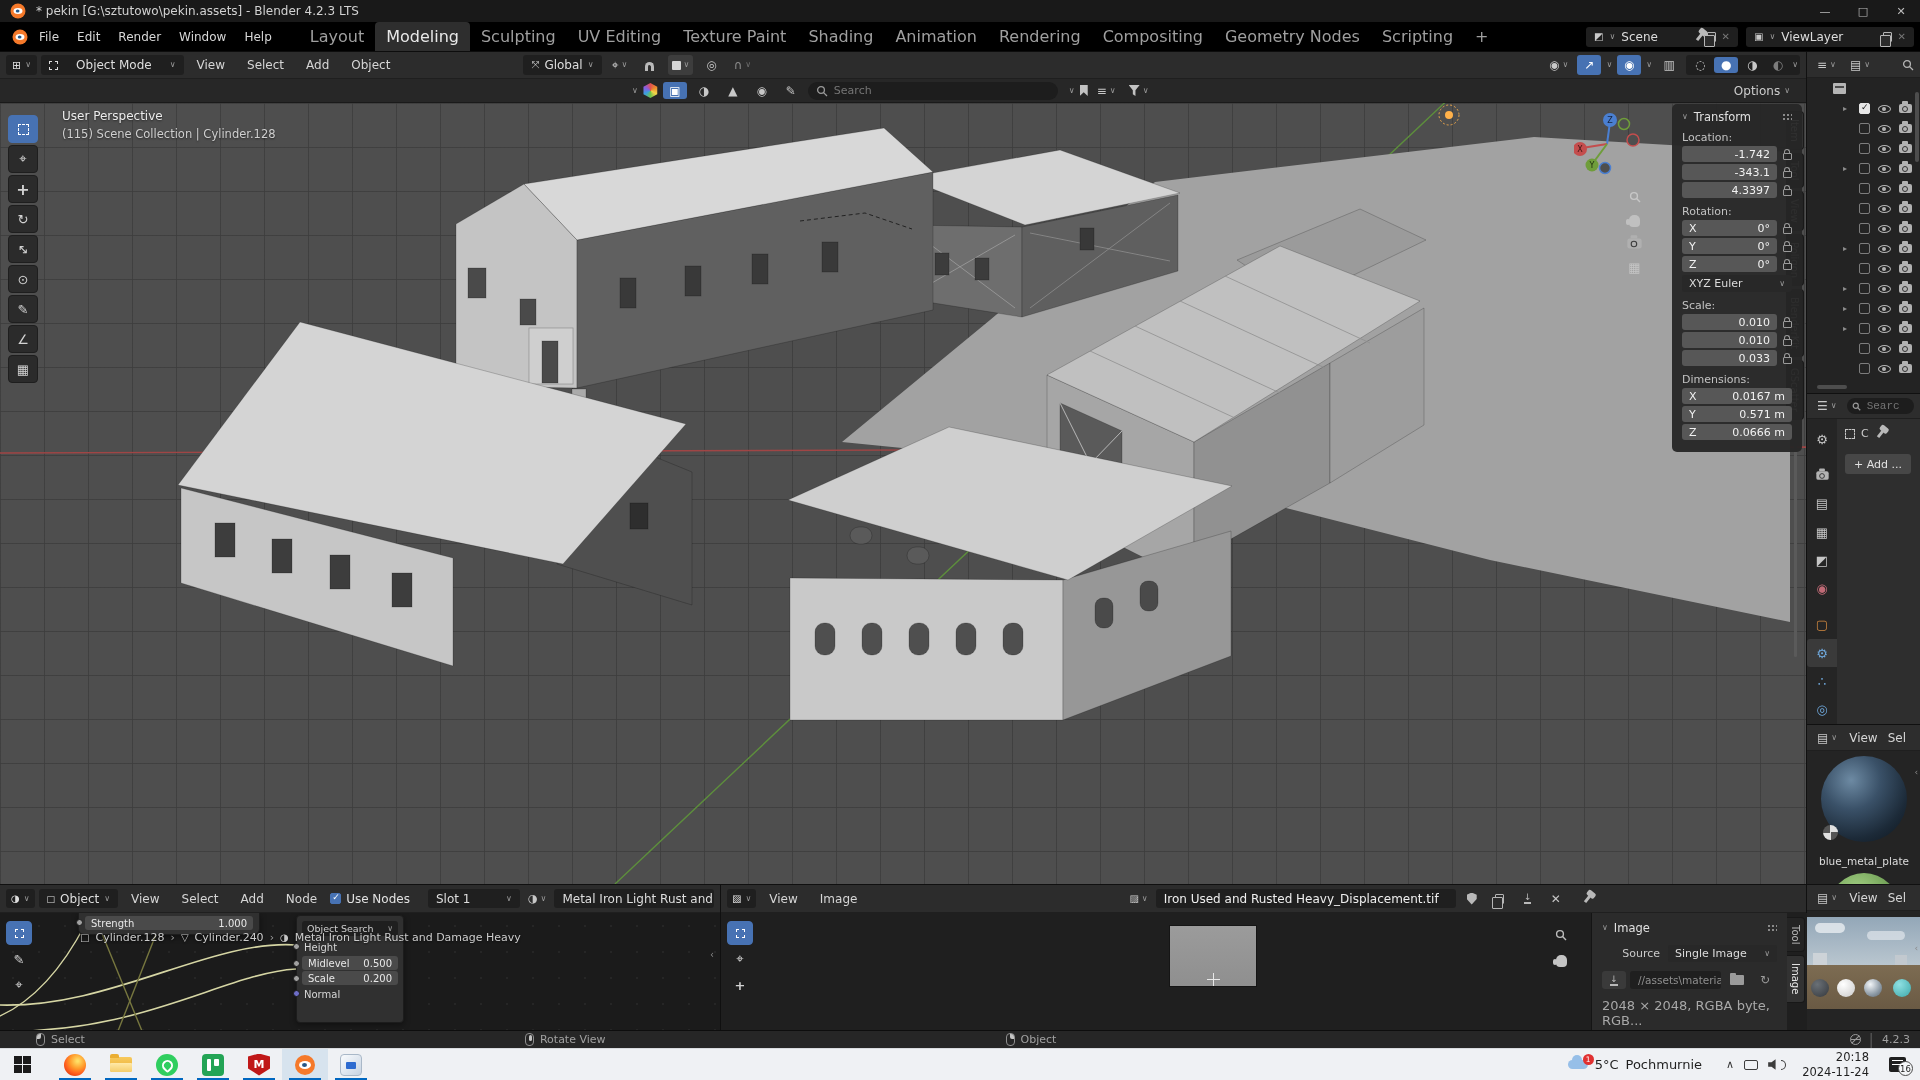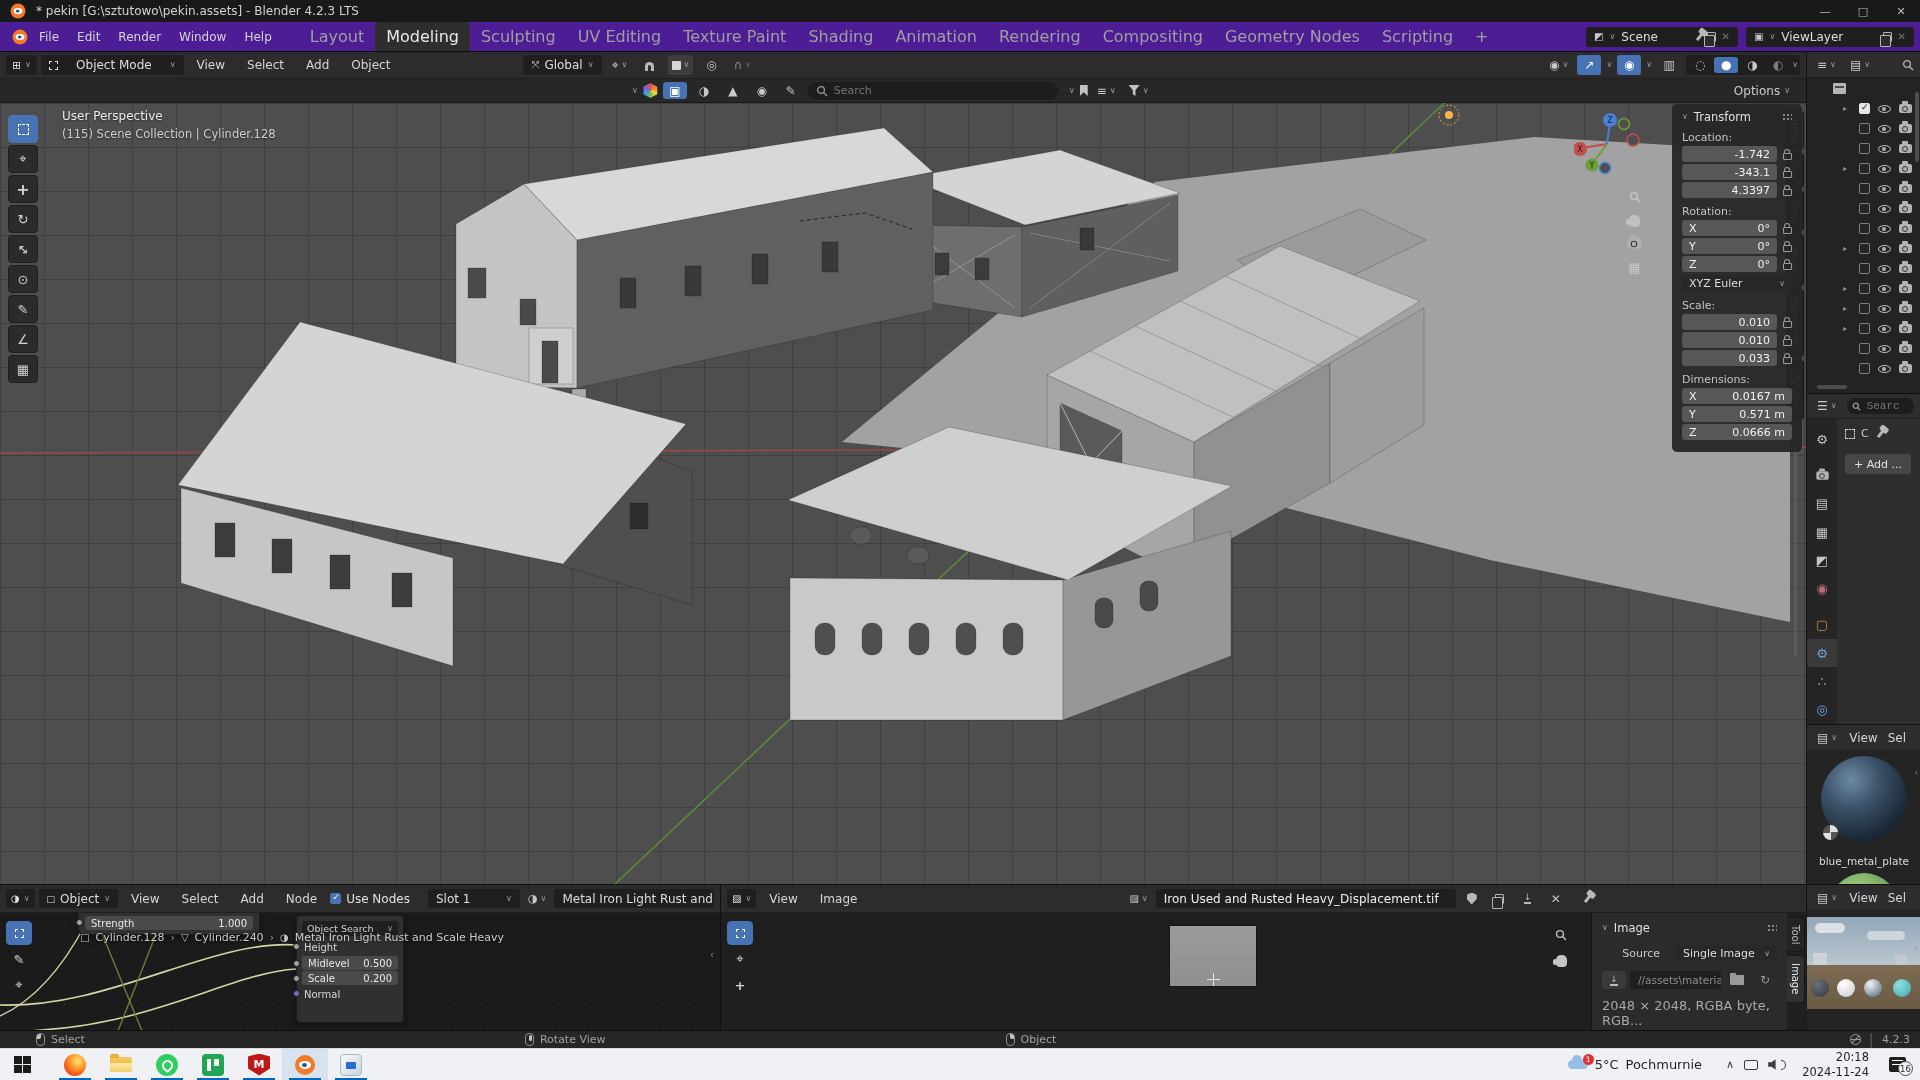--- a/index.html
+++ b/index.html
@@ -16,7 +16,7 @@
   .menu{color:#d6d6d6;font-size:12px;padding:0 9px;cursor:default}
   
   .titlebar{left:0;top:0;width:1920px;height:22px;background:#191919;display:flex;align-items:center;color:#cfcfcf}
-  .topbar{left:0;top:22px;width:1920px;height:30px;background:#4c1d95;border-bottom:1px solid #0d0d0d;display:flex;align-items:center}
+  .topbar{left:0;top:22px;width:1920px;height:30px;background:#000000;border-bottom:1px solid #0d0d0d;display:flex;align-items:center}
   .tab{font-size:16px;color:#9f9f9f;padding:5px 11px;border-radius:4px 4px 0 0;cursor:default}
   .tab.active{background:#2e2e2e;color:#e8e8e8}
   .winbtn{width:38px;text-align:center;color:#bdbdbd;font-size:11px}

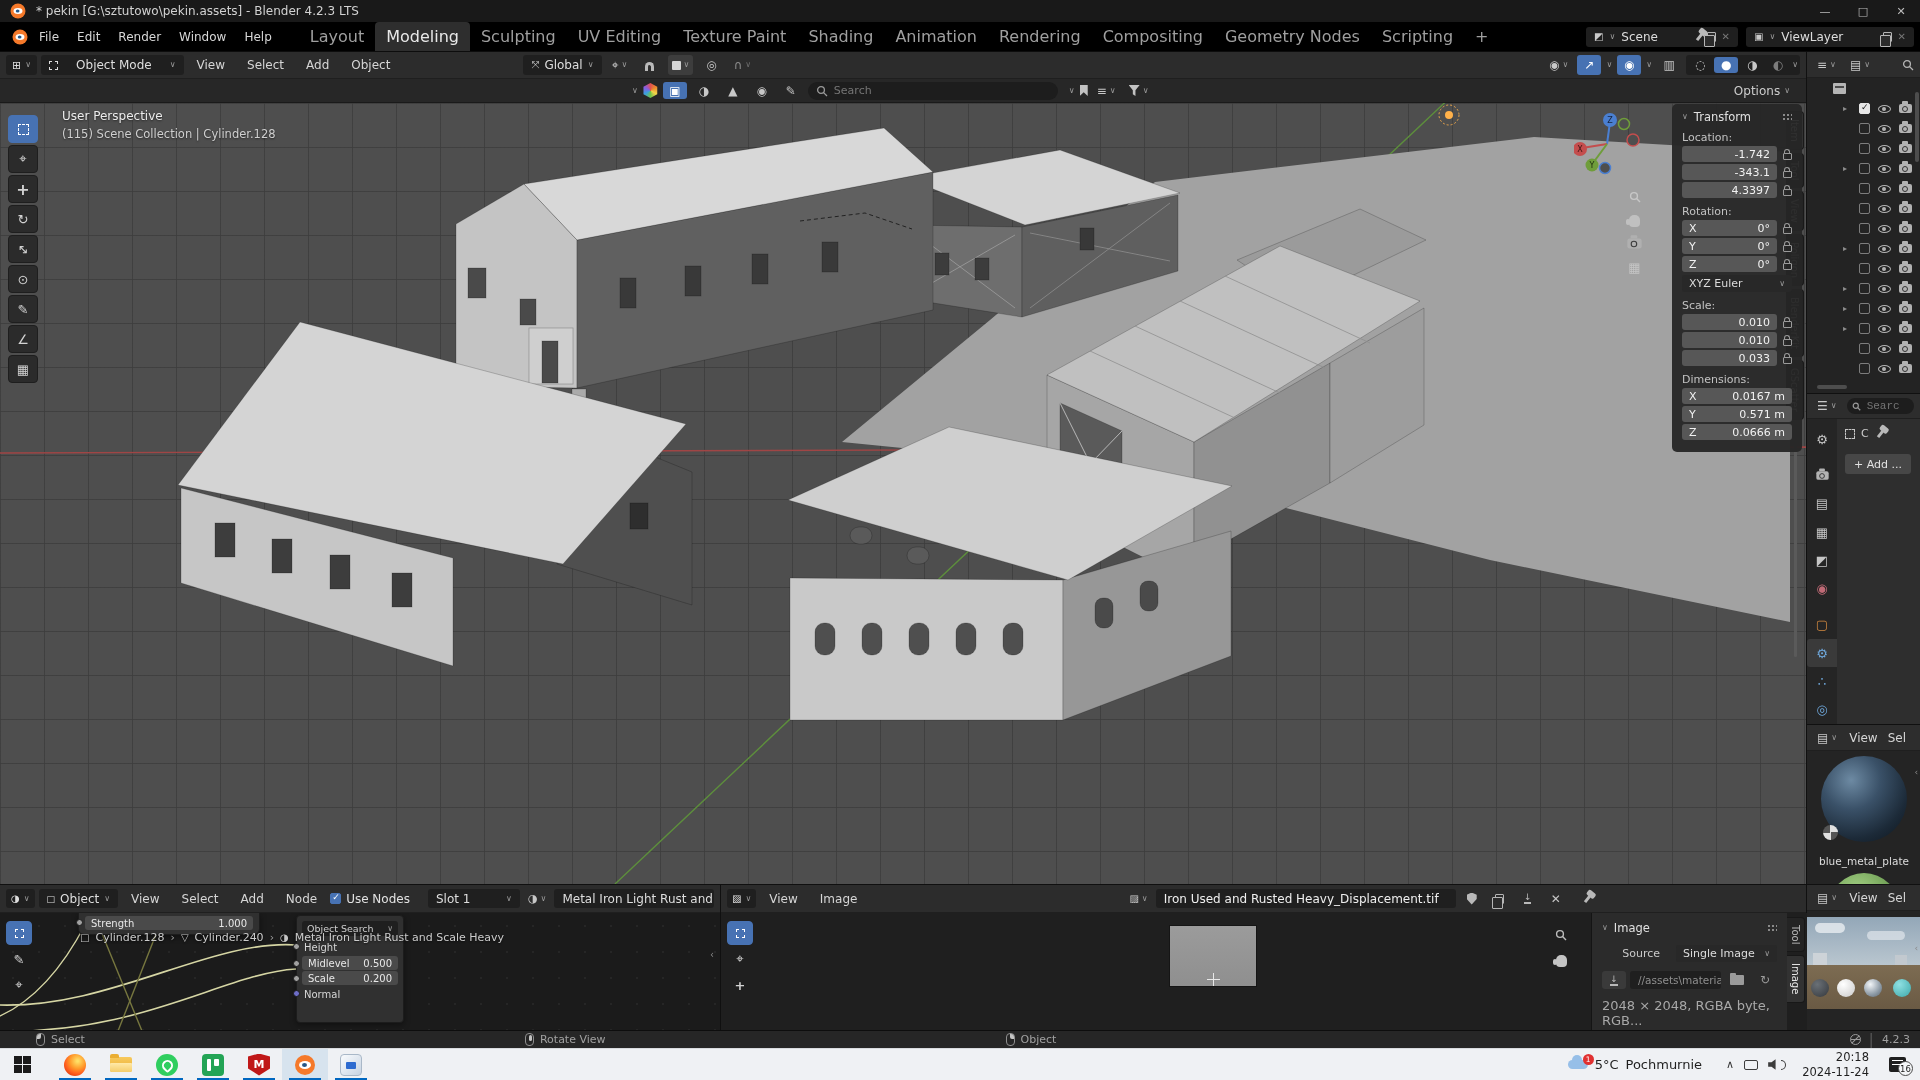--- a/index.html
+++ b/index.html
@@ -721,7 +721,7 @@
         <span class="t11 c3">Cylinder.240</span>
         <span class="t11 c2">›</span>
         <span style="color:#c5c5c5;font-size:10px">◑</span>
-        <span class="t11 c3">Metal Iron Light Rust and Scale Heavy</span>
+        <span class="t11 c3">Metal Iron Light Rust and Damage Heavy</span>
       </div>
 
       <div class="node" style="left:296px;top:2px;width:108px;height:108px">

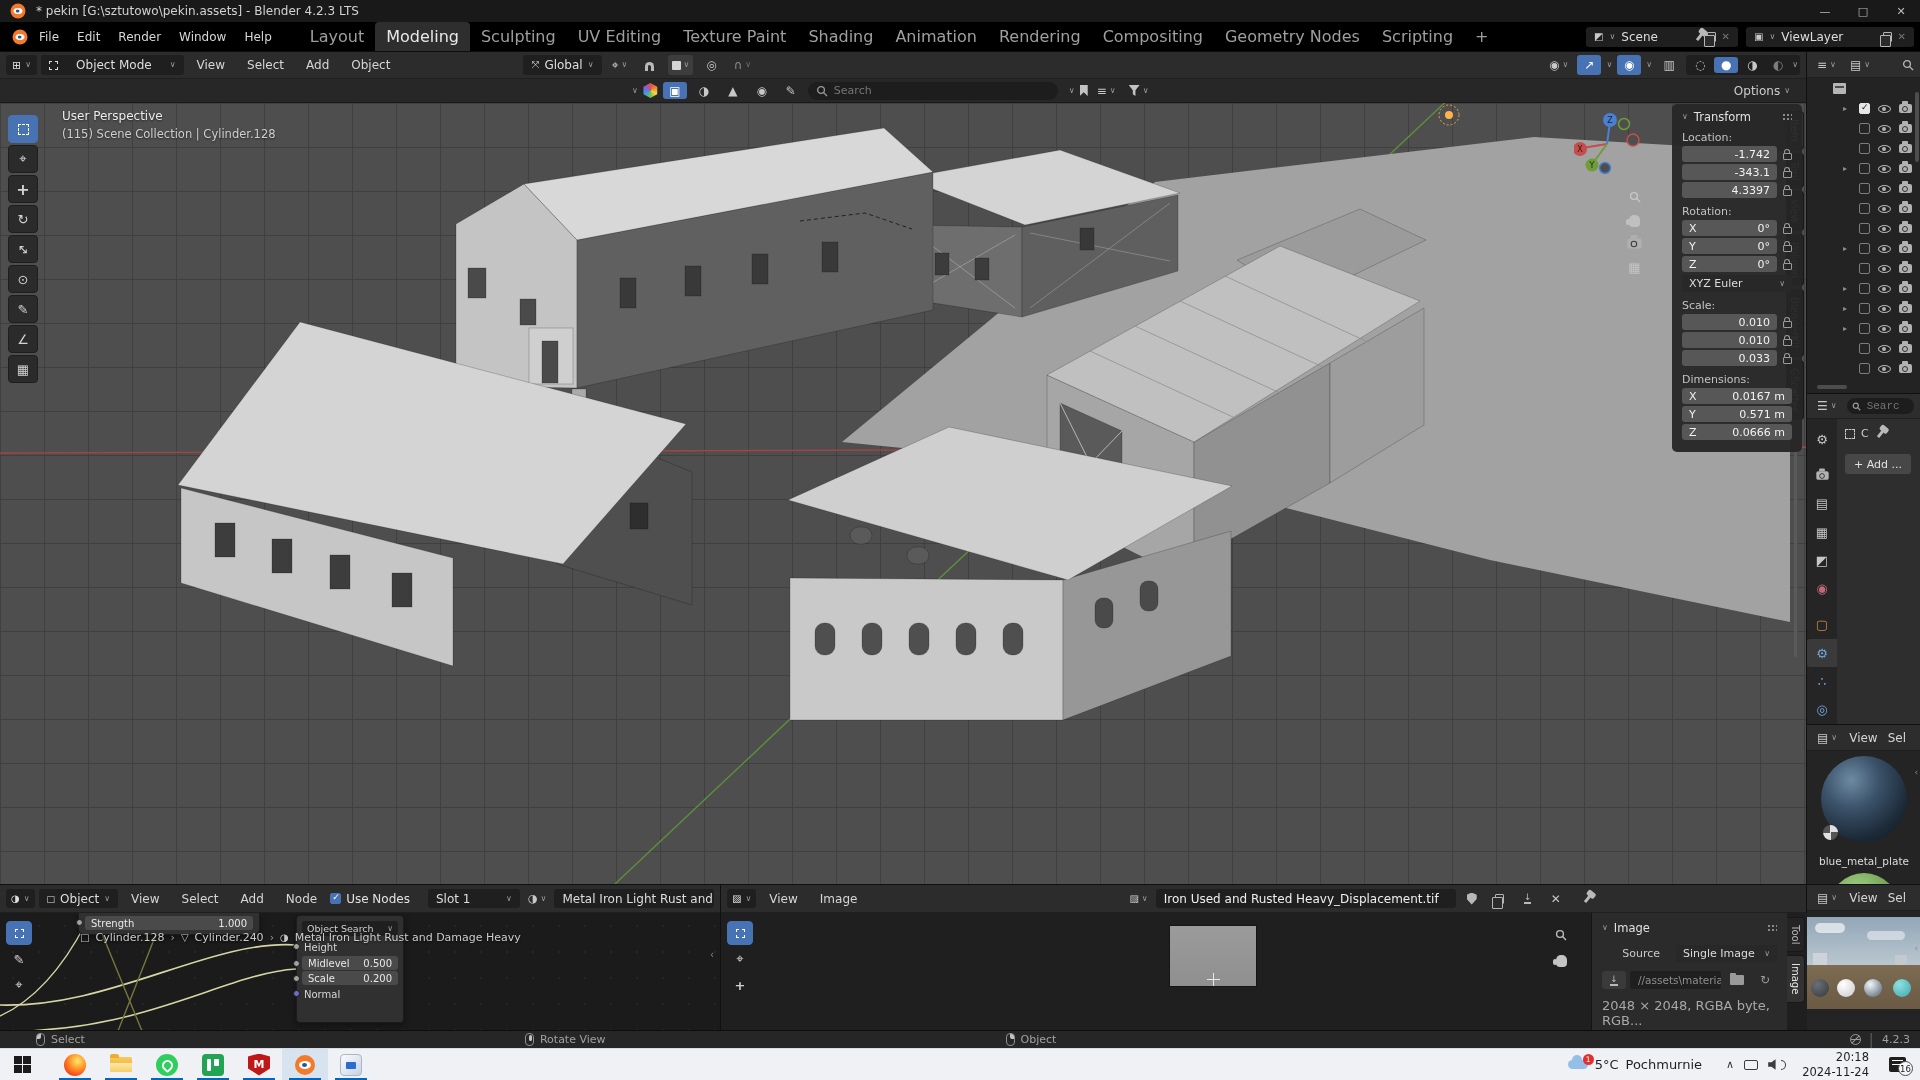--- a/index.html
+++ b/index.html
@@ -810,7 +810,7 @@
             <span>Image</span>
             <span class="dots6"></span>
           </div>
-        <div class="row" style="margin-top:10px;gap:16px">
+        <div class="row" style="margin-top:10px;gap:8px">
           <span class="t11" style="color:#c9c9c9;width:58px;text-align:right">Source</span>
           <span class="np-dd" style="flex:1;margin:0">
               <span>Single Image</span>

